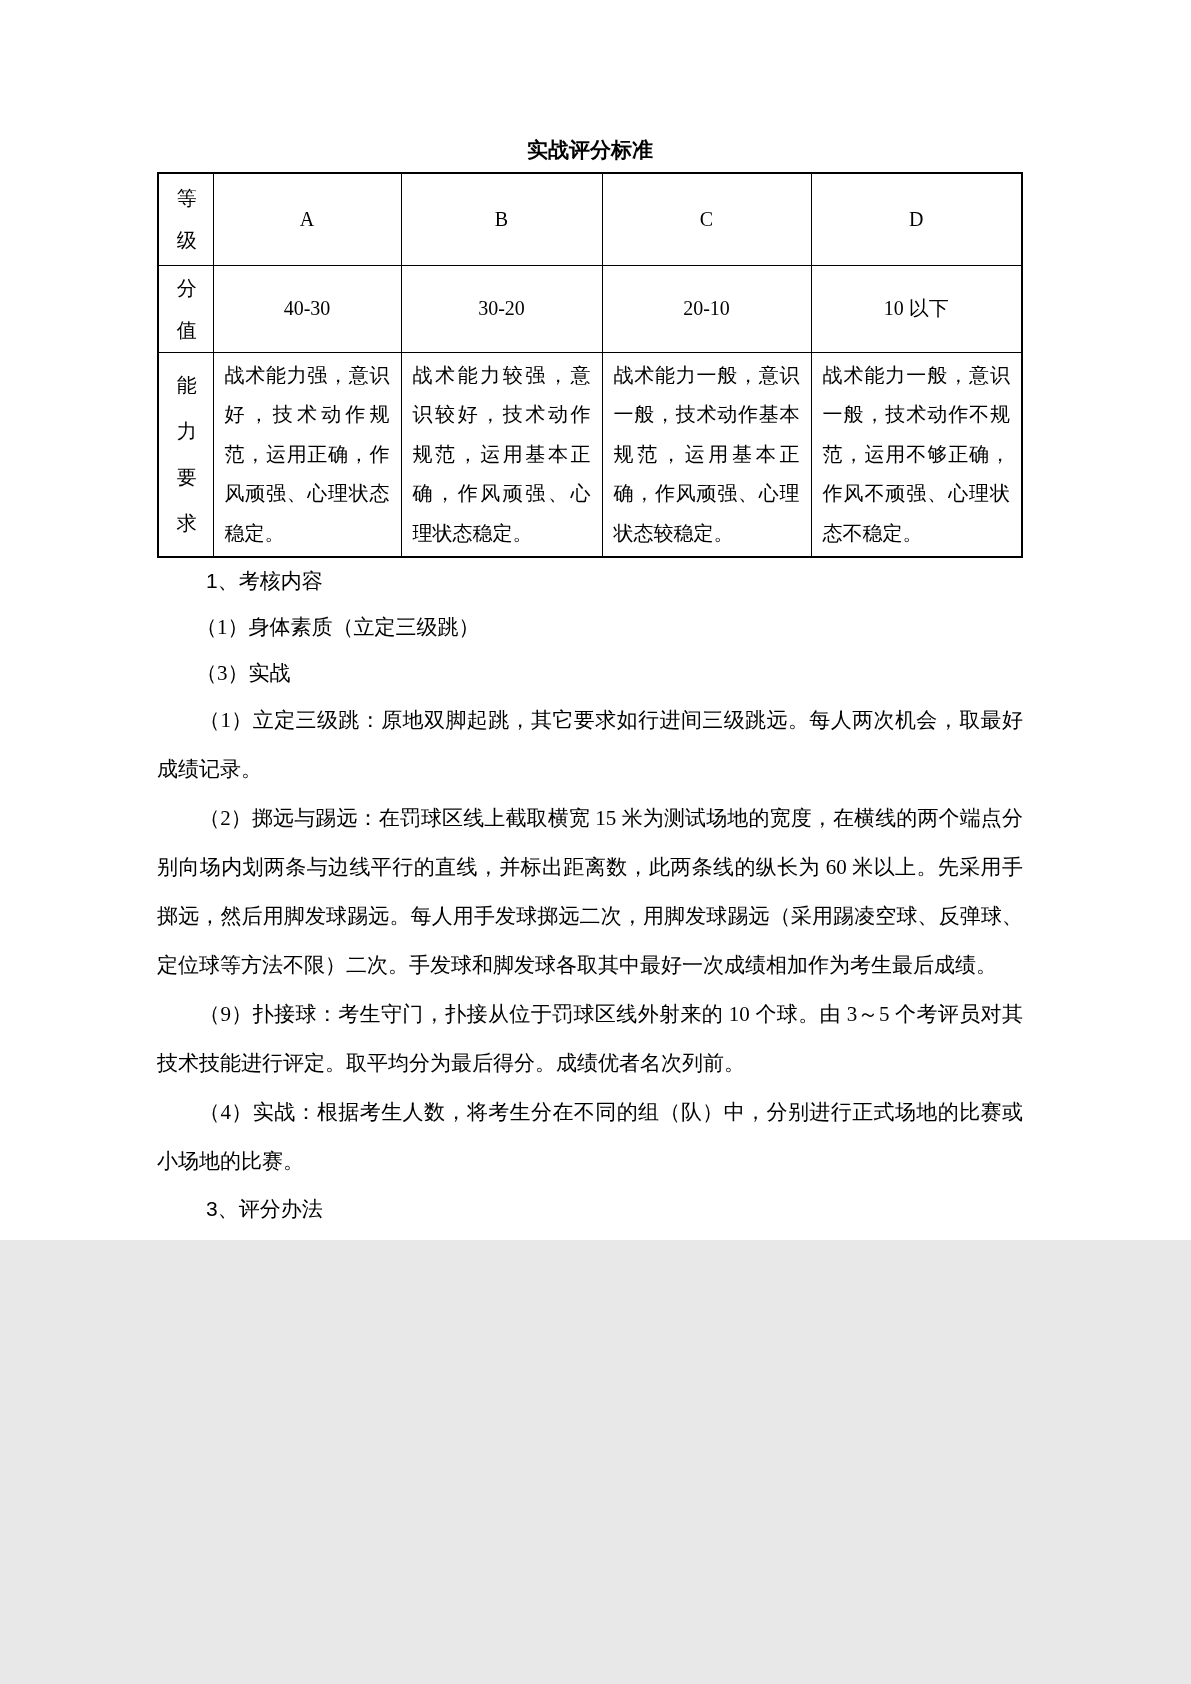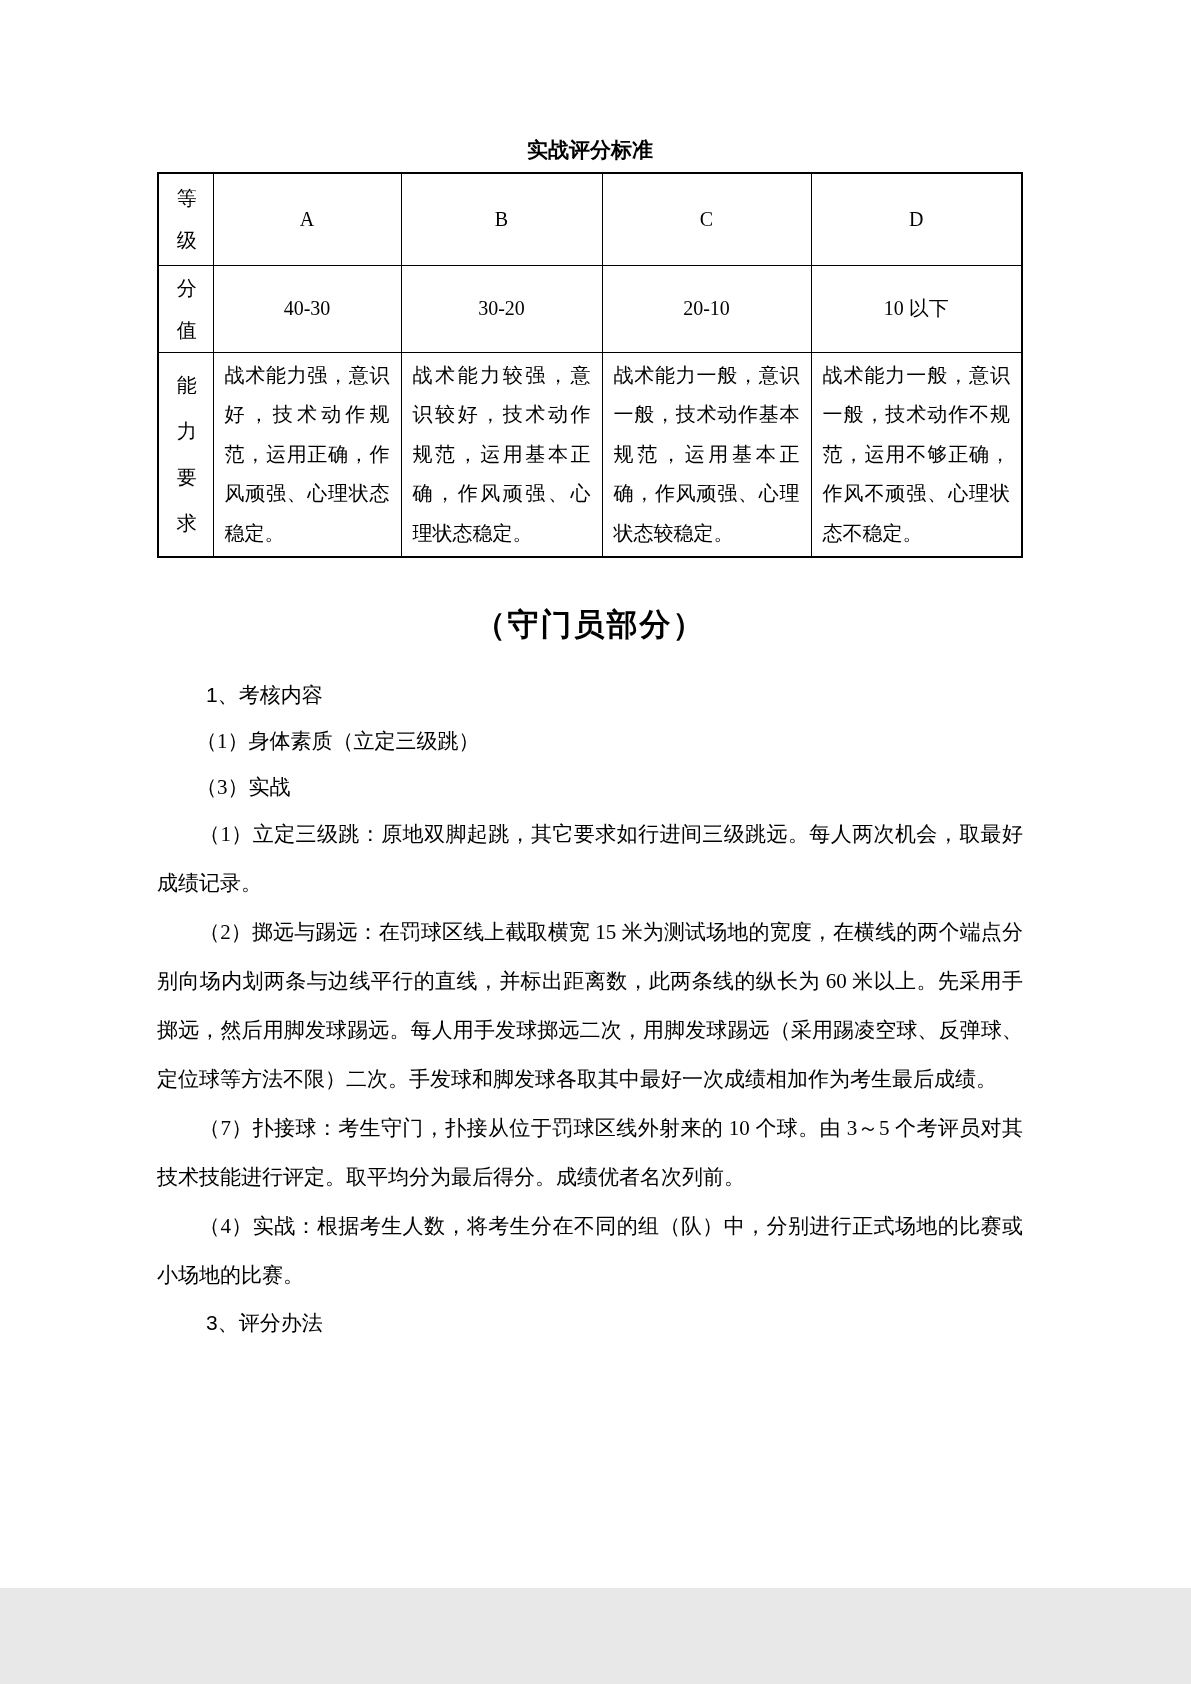--- a/index.html
+++ b/index.html
@@ -4,7 +4,7 @@
 <style>
   html,body { margin:0; padding:0; background:#e8e8e8; }
   .page {
-    width:1191px; height:1588px;
+    width:1191px; height:1240px;
     margin:0 auto;
     background:#ffffff;
     box-sizing:border-box;

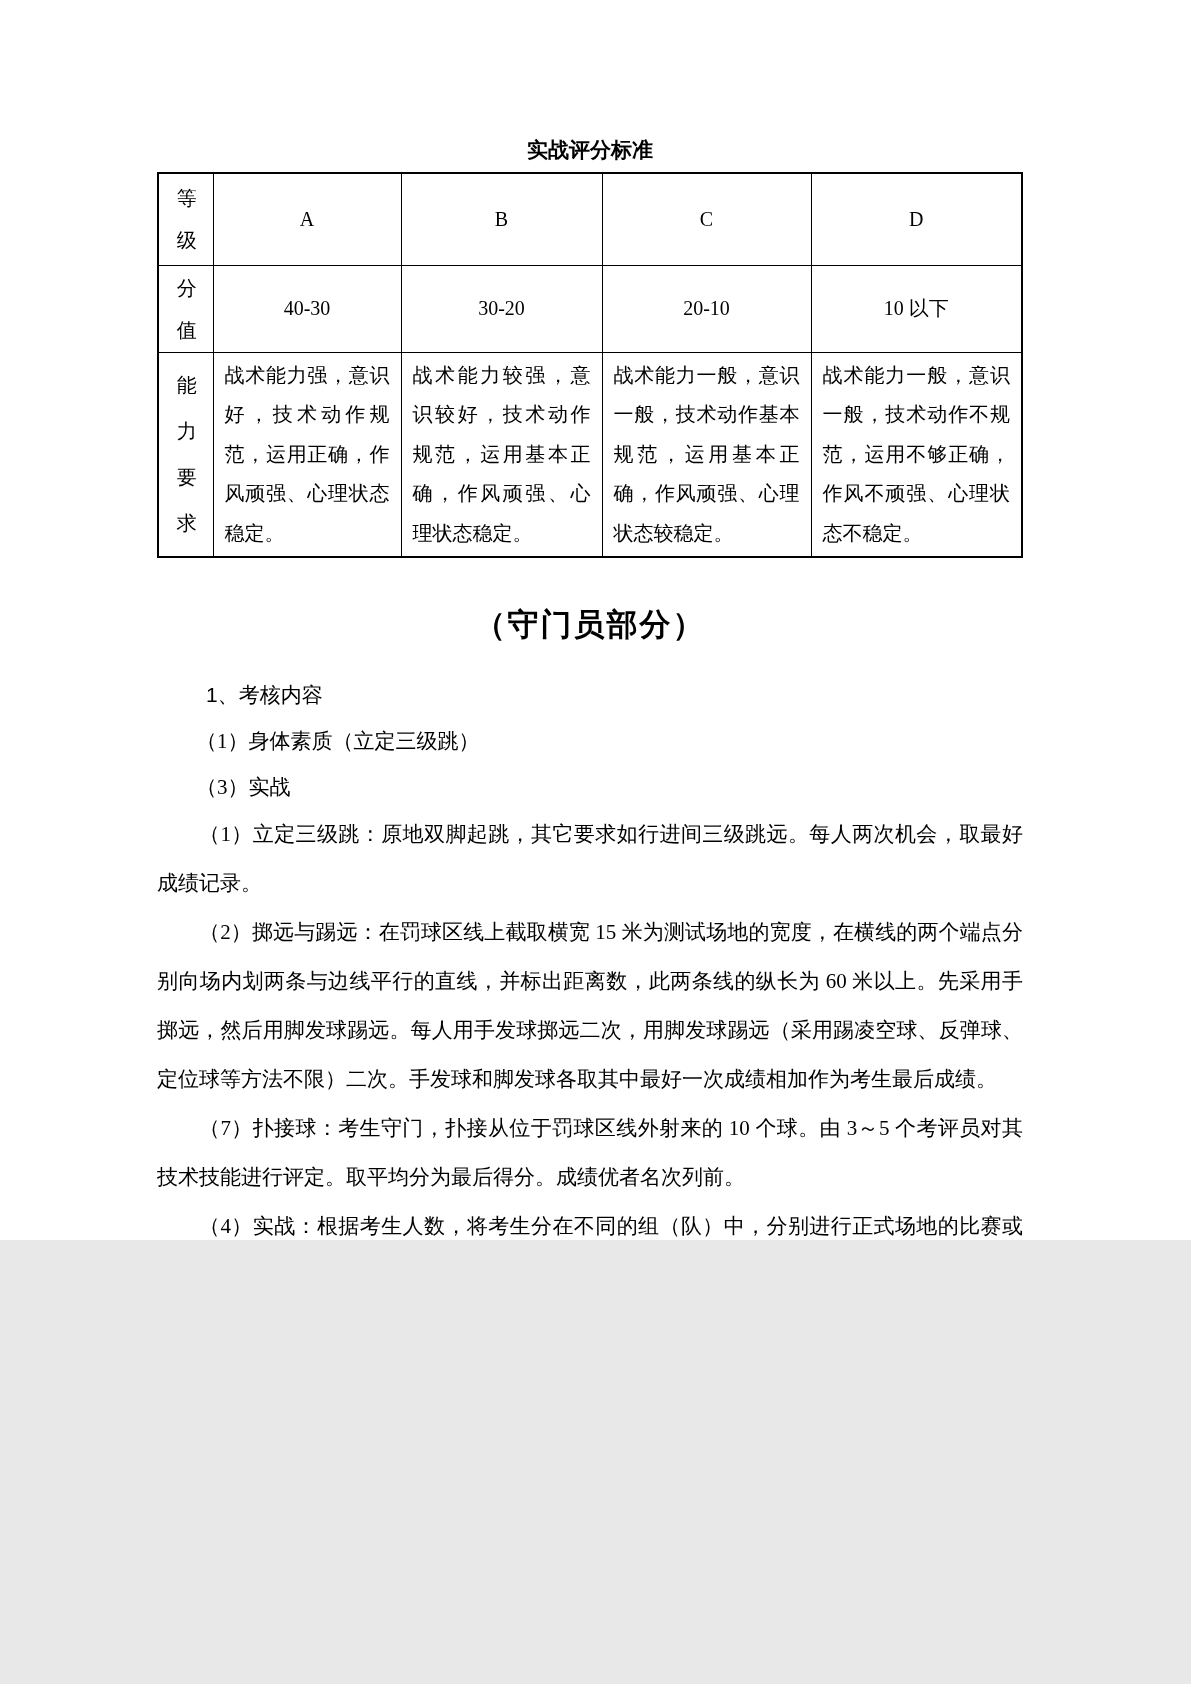--- a/index.html
+++ b/index.html
@@ -104,7 +104,6 @@
     </tbody>
   </table>
 
-  <div class="big-heading">（守门员部分）</div>
 
   <div class="blk h">1、考核内容</div>
   <div class="blk item">（1）身体素质（立定三级跳）</div>

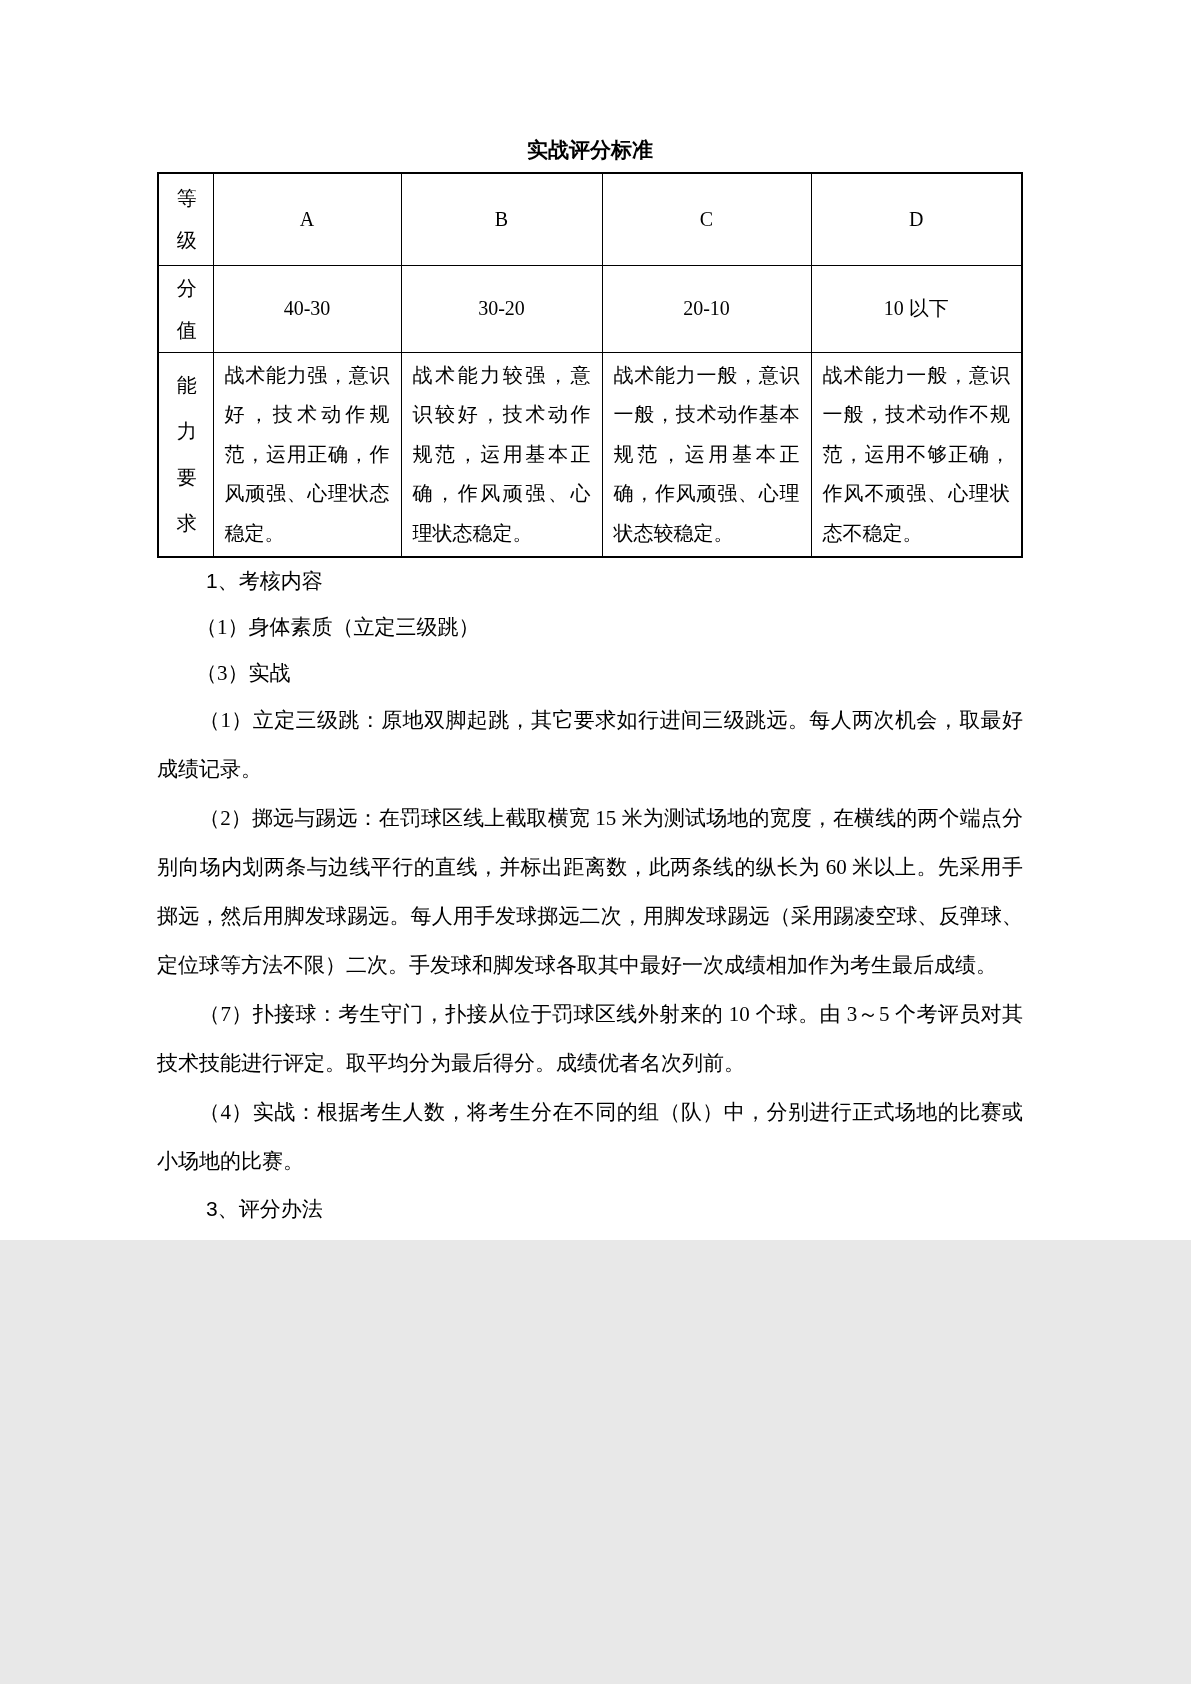--- a/index.html
+++ b/index.html
@@ -110,7 +110,7 @@
   <div class="blk item">（3）实战</div>
   <div class="blk para">（1）立定三级跳：原地双脚起跳，其它要求如行进间三级跳远。每人两次机会，取最好成绩记录。</div>
   <div class="blk para">（2）掷远与踢远：在罚球区线上截取横宽 15 米为测试场地的宽度，在横线的两个端点分别向场内划两条与边线平行的直线，并标出距离数，此两条线的纵长为 60 米以上。先采用手掷远，然后用脚发球踢远。每人用手发球掷远二次，用脚发球踢远（采用踢凌空球、反弹球、定位球等方法不限）二次。手发球和脚发球各取其中最好一次成绩相加作为考生最后成绩。</div>
-  <div class="blk para">（7）扑接球：考生守门，扑接从位于罚球区线外射来的 10 个球。由 3～5 个考评员对其技术技能进行评定。取平均分为最后得分。成绩优者名次列前。</div>
+  <div class="blk para">（9）扑接球：考生守门，扑接从位于罚球区线外射来的 10 个球。由 3～5 个考评员对其技术技能进行评定。取平均分为最后得分。成绩优者名次列前。</div>
   <div class="blk para">（4）实战：根据考生人数，将考生分在不同的组（队）中，分别进行正式场地的比赛或小场地的比赛。</div>
   <div class="blk h">3、评分办法</div>
 

